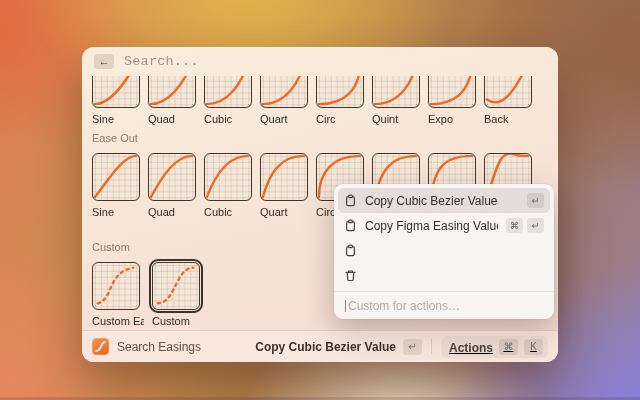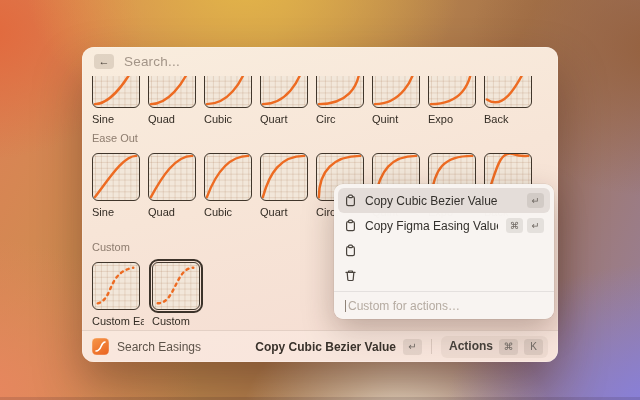--- a/index.html
+++ b/index.html
@@ -35,7 +35,7 @@
     display: flex; align-items: center; justify-content: center;
     font-size: 11px; color: #3e362e; line-height: 1; cursor: default;
   }
-  .search-placeholder { font-size: 13.5px; color: #a39588; letter-spacing: .2px; }
+  .search-placeholder { font-size: 13.5px; color: #a39588; letter-spacing: .2px; font-family: Liberation Mono, monospace; }
 
   .content { height: 254px; overflow: hidden; padding: 0 10px; position: relative; }
   .tile-row { display: flex; gap: 8px; }

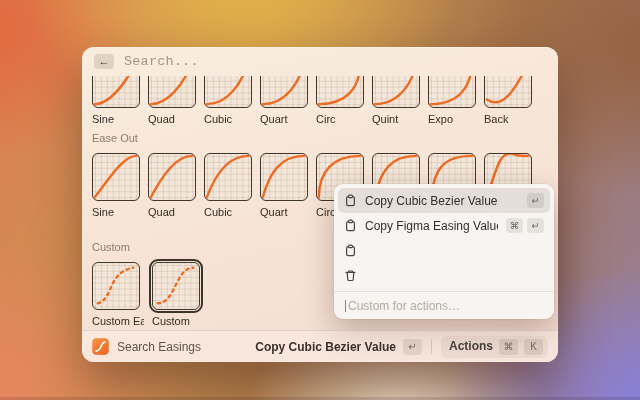--- a/index.html
+++ b/index.html
@@ -102,8 +102,8 @@
   .status-right .badge { margin-left: 7px; min-width: 19px; height: 16px; font-size: 10px; }
   .status-divider { width: 1px; height: 15px; background: rgba(60,40,25,0.15); margin: 0 9px; }
   .actions-group {
-    display: flex; align-items: flex-start; gap: 6px;
-    padding: 3px 5px 3px 8px; border-radius: 6px; background: rgba(60,40,25,0.05);
+    display: flex; align-items: flex-end; gap: 6px;
+    padding: 3px 5px 3px 8px; border-radius: 6px; background: rgba(60,40,25,0.05); text-decoration: underline;
   }
   .actions-label { font-size: 12px; font-weight: 600; color: #45403a; }
   .actions-group .badge { margin-left: 0; }

